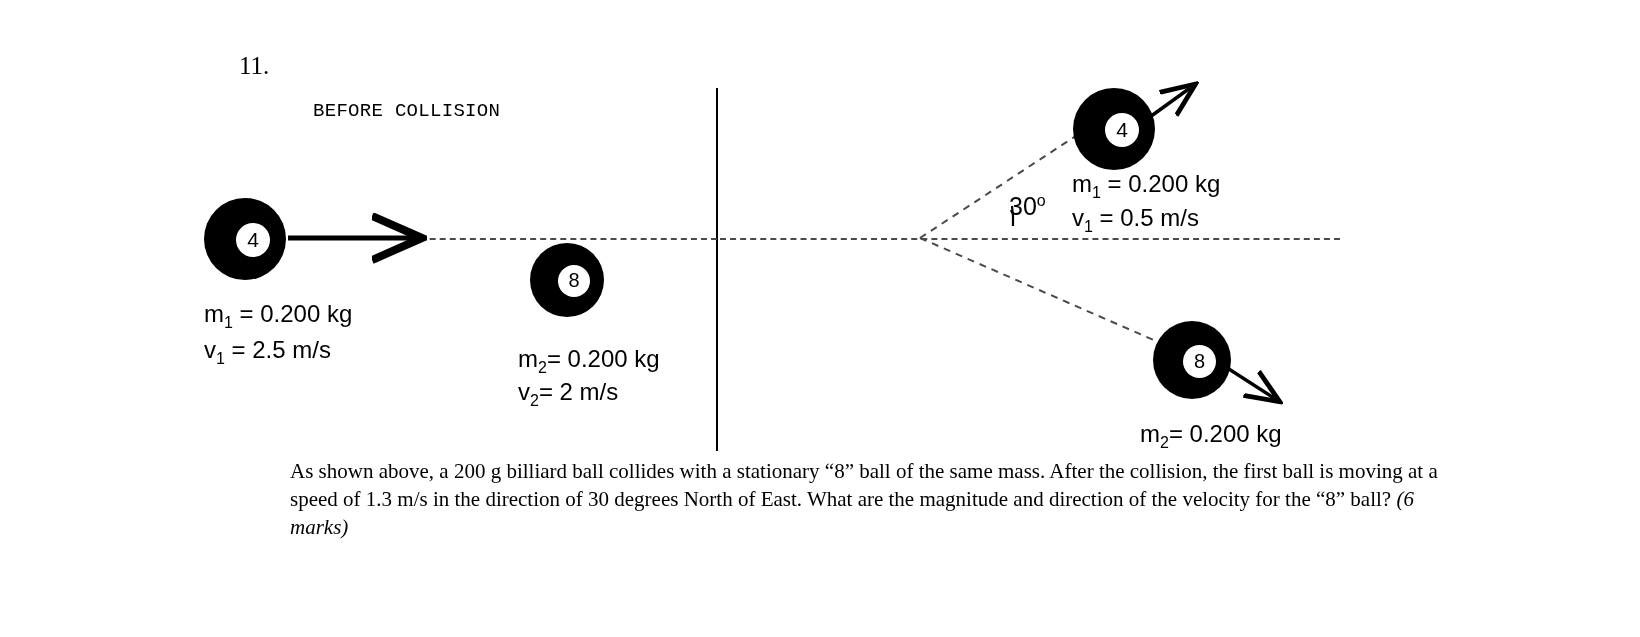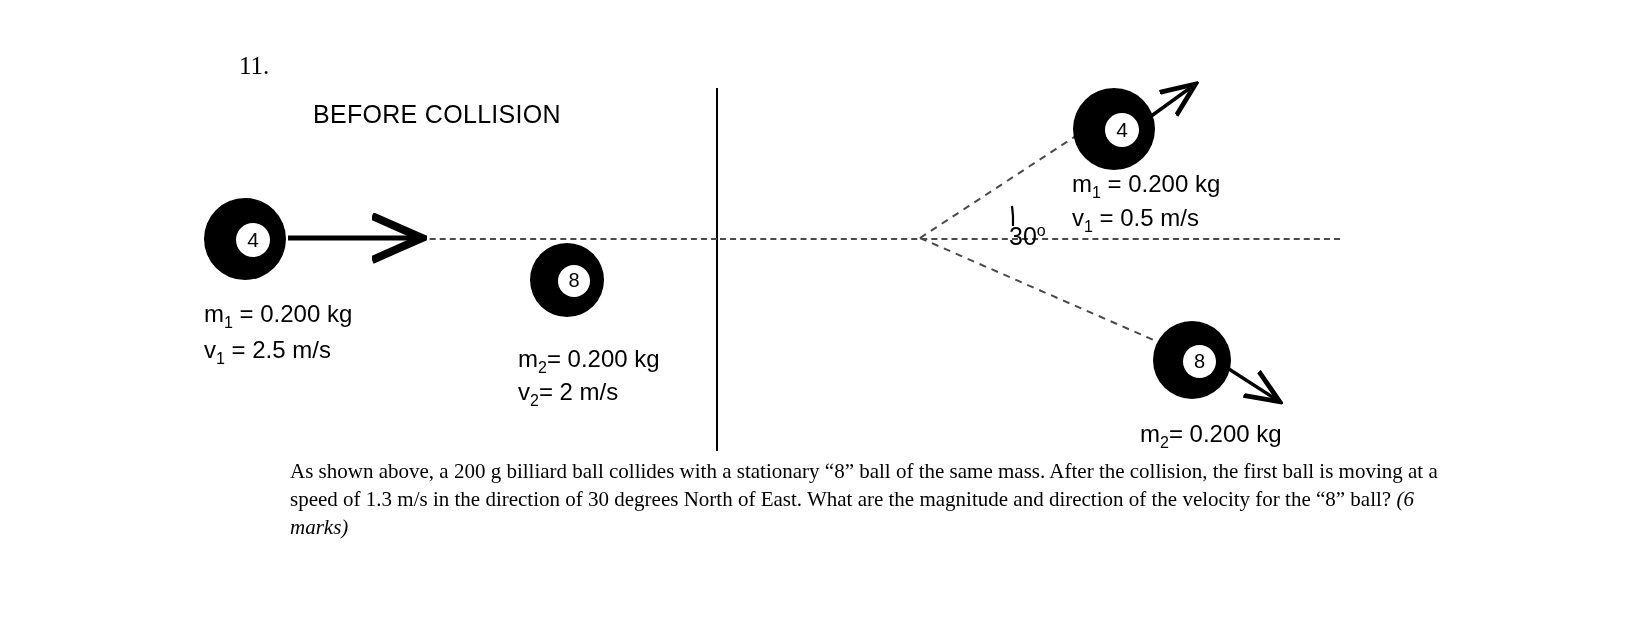--- a/index.html
+++ b/index.html
@@ -30,8 +30,8 @@
 
   
   .section-heading {
-    font-family: Liberation Sans, sans-serif;
-    font-size: 25px;
+    font-family: Liberation Mono, monospace;
+    font-size: 19px;
     letter-spacing: 0.3px;
     white-space: nowrap;
   }

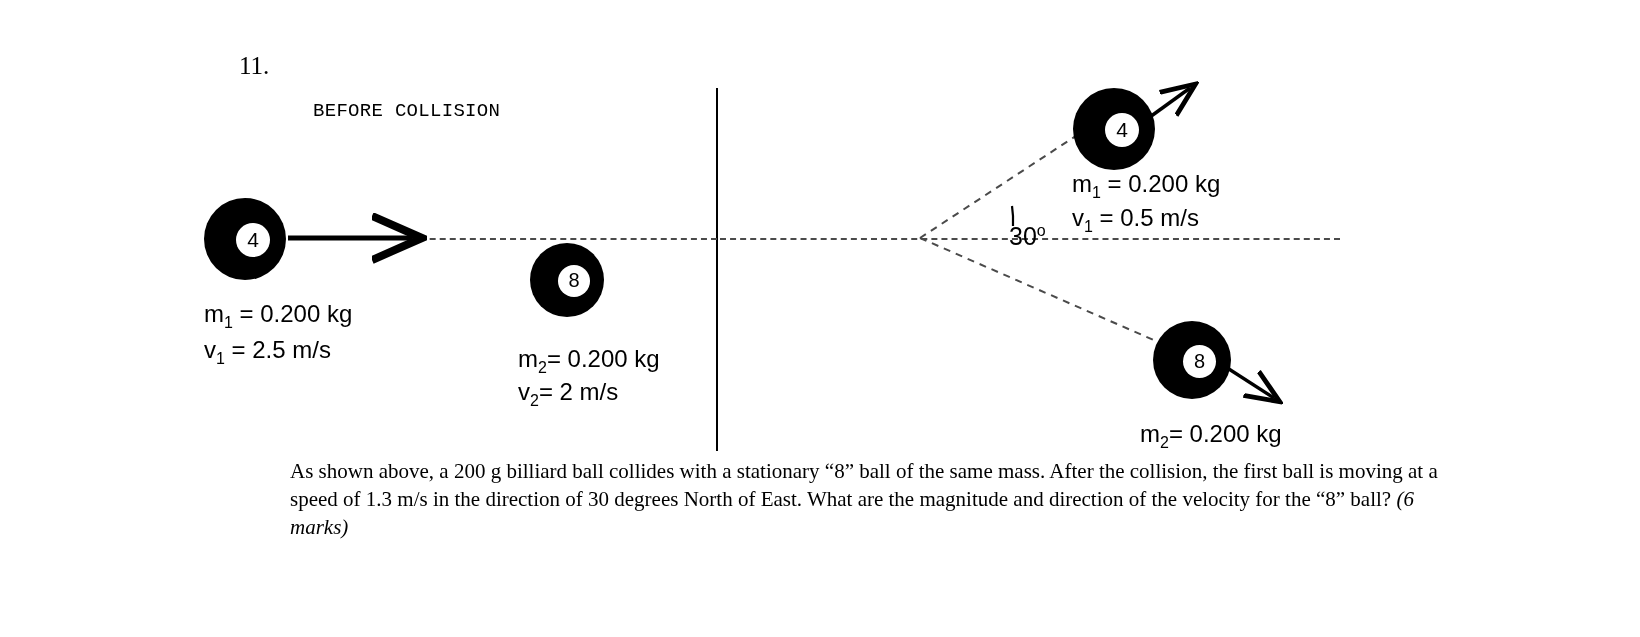--- a/index.html
+++ b/index.html
@@ -111,7 +111,7 @@
   #label-m1-after  { left: 1072px; top: 170px; }
   #label-v1-after  { left: 1072px; top: 204px; }
   #label-m2-after  { left: 1140px; top: 420px; }
-  #label-angle     { left: 1009px; top: 192px; font-size: 25px; margin-top: 30px; }
+  #label-angle     { left: 1009px; top: 192px; font-size: 25px; }
 
   
   #problem-text {

